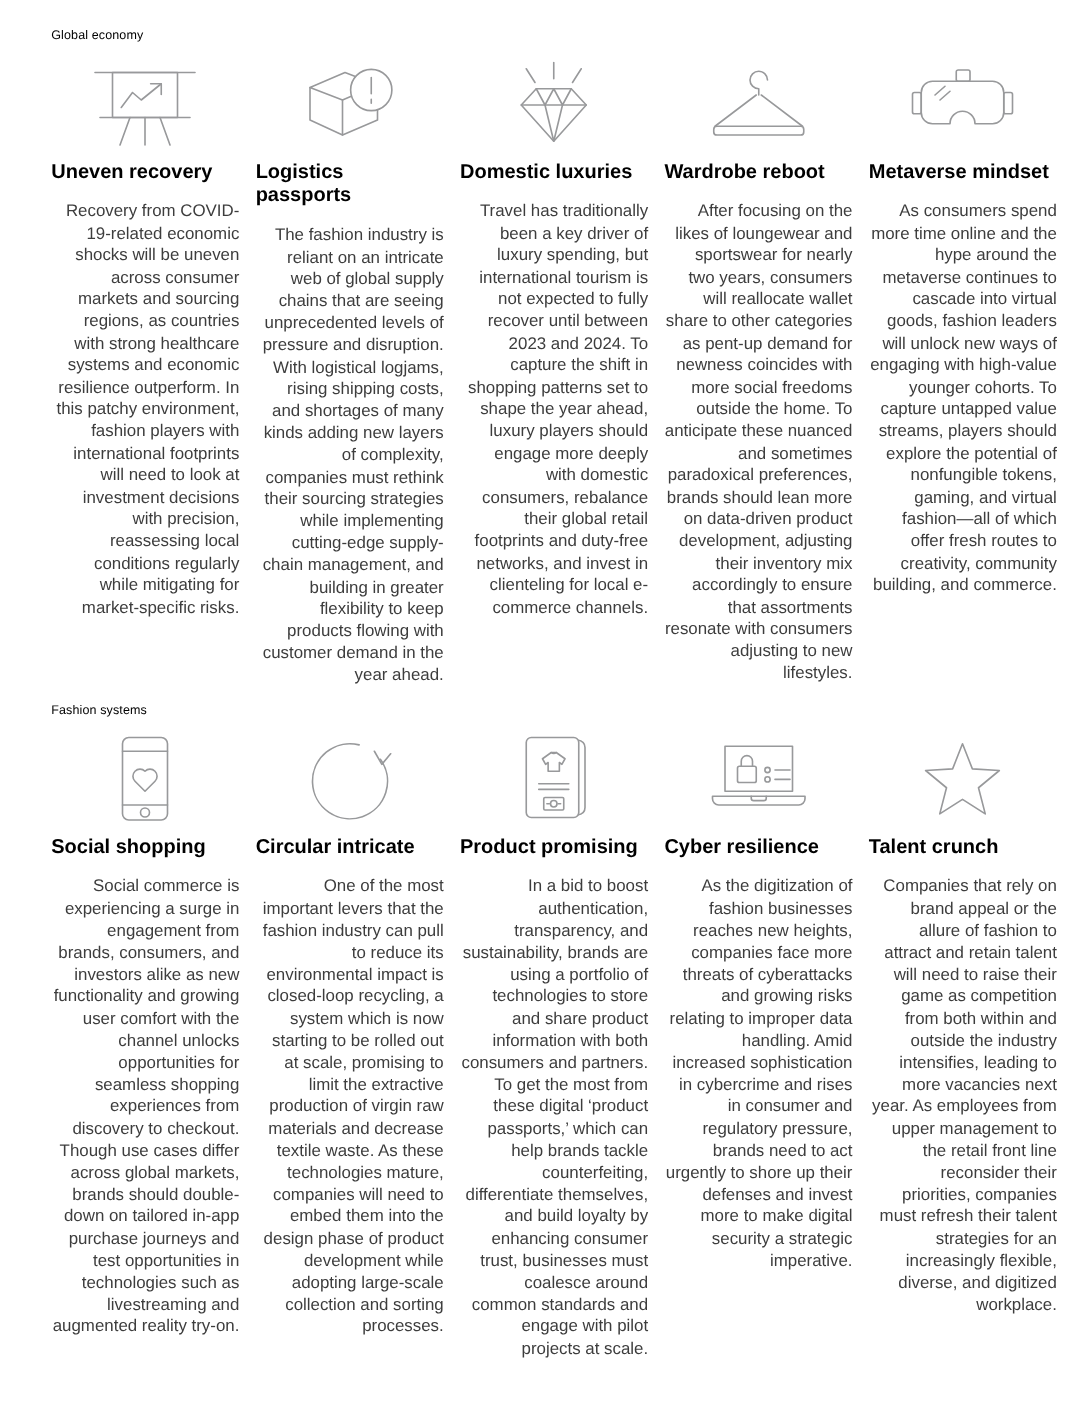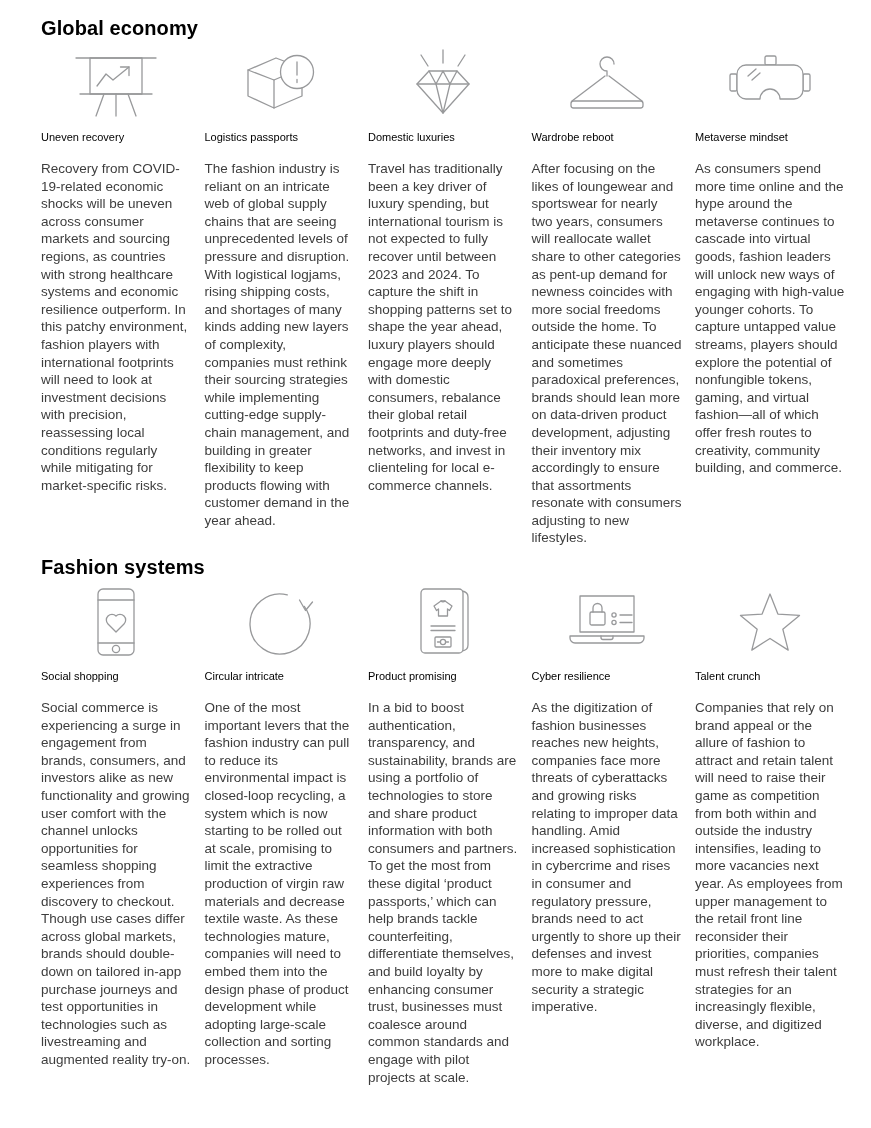--- a/index.html
+++ b/index.html
@@ -13,7 +13,7 @@
   .grid { display:grid; grid-template-columns:repeat(5,150.5px); column-gap:13px; }
   .section-headers { margin-bottom:11px; }
   .section-header {
-    font-size:20px; font-weight:bold; color:var(--heading,#000);
+    font-size:10px; font-weight:normal; color:var(--heading,#000);
     letter-spacing:.1px; line-height:17px;
   }
   .hspan-2 { grid-column:1 / span 2; }

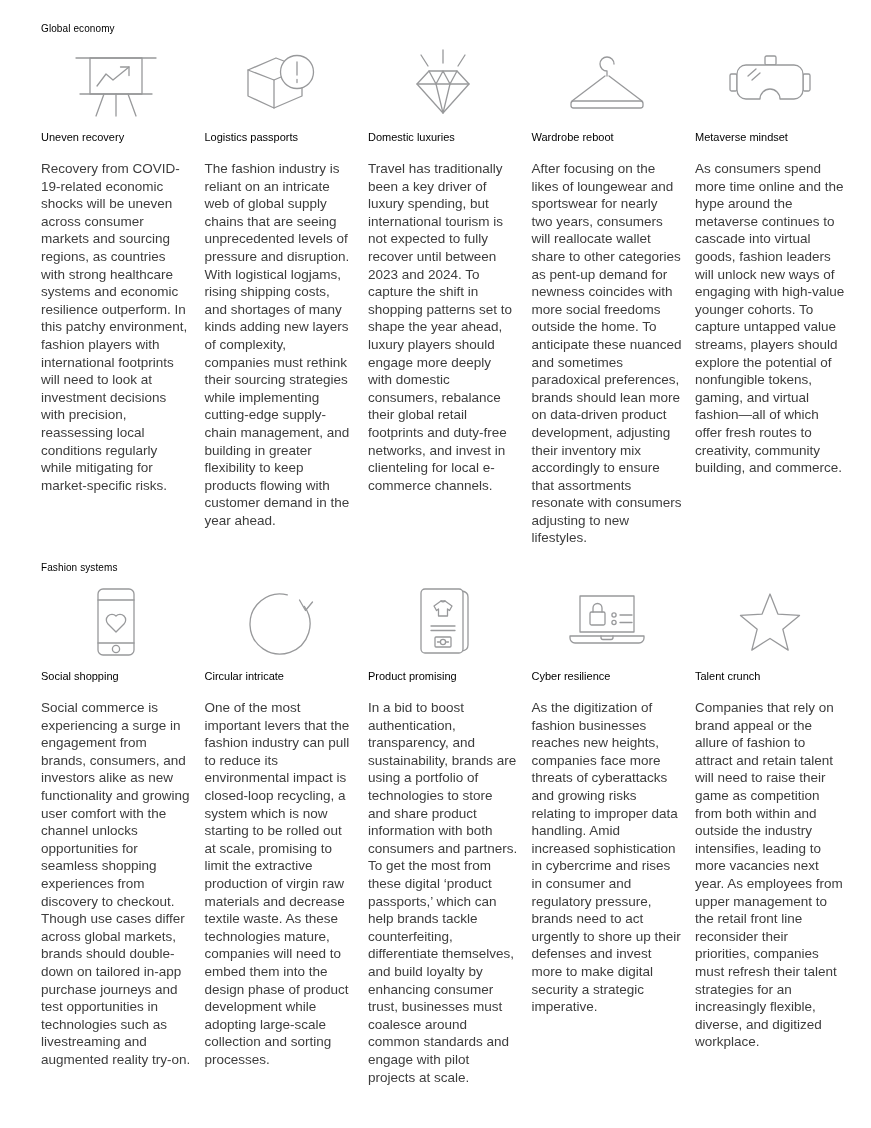--- a/index.html
+++ b/index.html
@@ -23,7 +23,7 @@
   .icon-box { height:70px; display:flex; align-items:center; justify-content:center; }
   .icon-box svg { display:block; stroke:var(--icon_stroke,#98999b); fill:none; stroke-width:1.3; stroke-linecap:round; stroke-linejoin:round; }
   .icon-box svg .fillw { fill:#fff; }
-  .topic-title { margin-top:10px; font-size:11px; font-weight:normal; color:var(--heading,#000); line-height:19px; }
+  .topic-title { margin-top:10px; font-size:16px; font-weight:bold; color:var(--heading,#000); line-height:19px; }
   .topic-body { margin-top:13px; font-size:13.5px; line-height:17.6px; color:var(--body_text,#3d3d3d); }
 </style>
 </head>

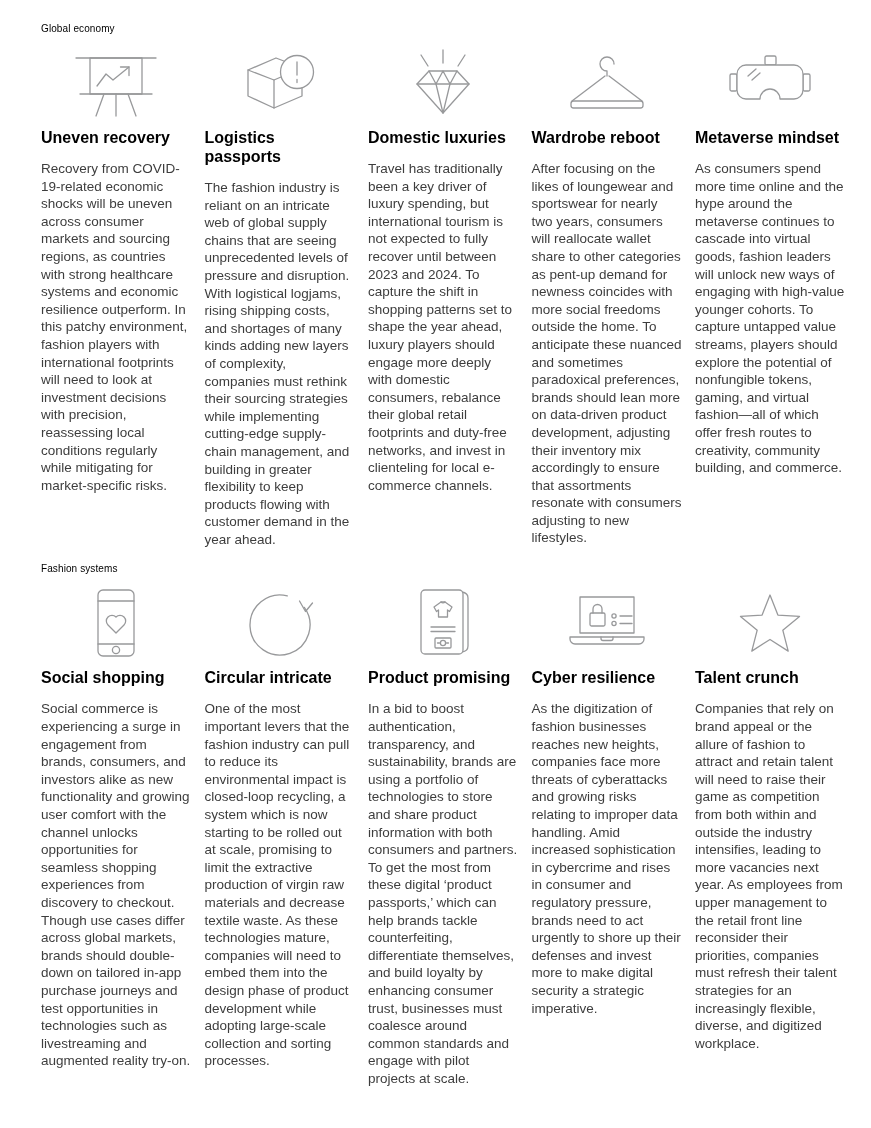--- a/index.html
+++ b/index.html
@@ -24,7 +24,7 @@
   .icon-box svg { display:block; stroke:var(--icon_stroke,#98999b); fill:none; stroke-width:1.3; stroke-linecap:round; stroke-linejoin:round; }
   .icon-box svg .fillw { fill:#fff; }
   .topic-title { margin-top:10px; font-size:16px; font-weight:bold; color:var(--heading,#000); line-height:19px; }
-  .topic-body { margin-top:13px; font-size:13.5px; line-height:17.6px; color:var(--body_text,#3d3d3d); }
+  .topic-body { margin-top:13px; font-size:13.5px; line-height:17.6px; color:var(--body_text,#3d3d3d);text-align:right; }
 </style>
 </head>
 <body>

